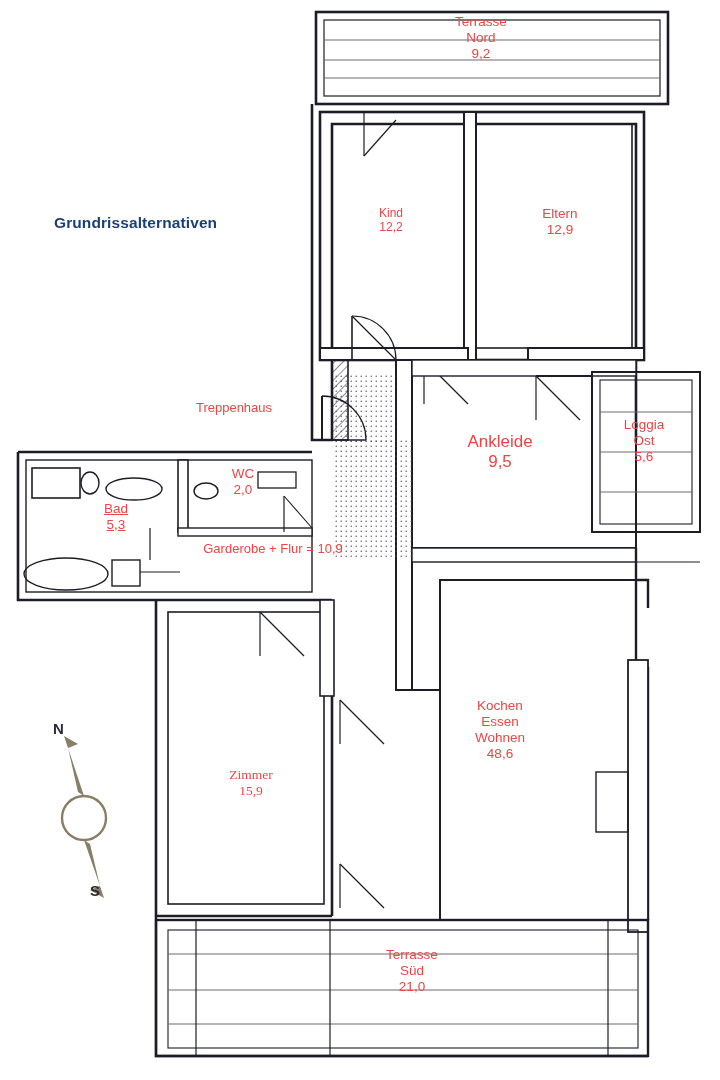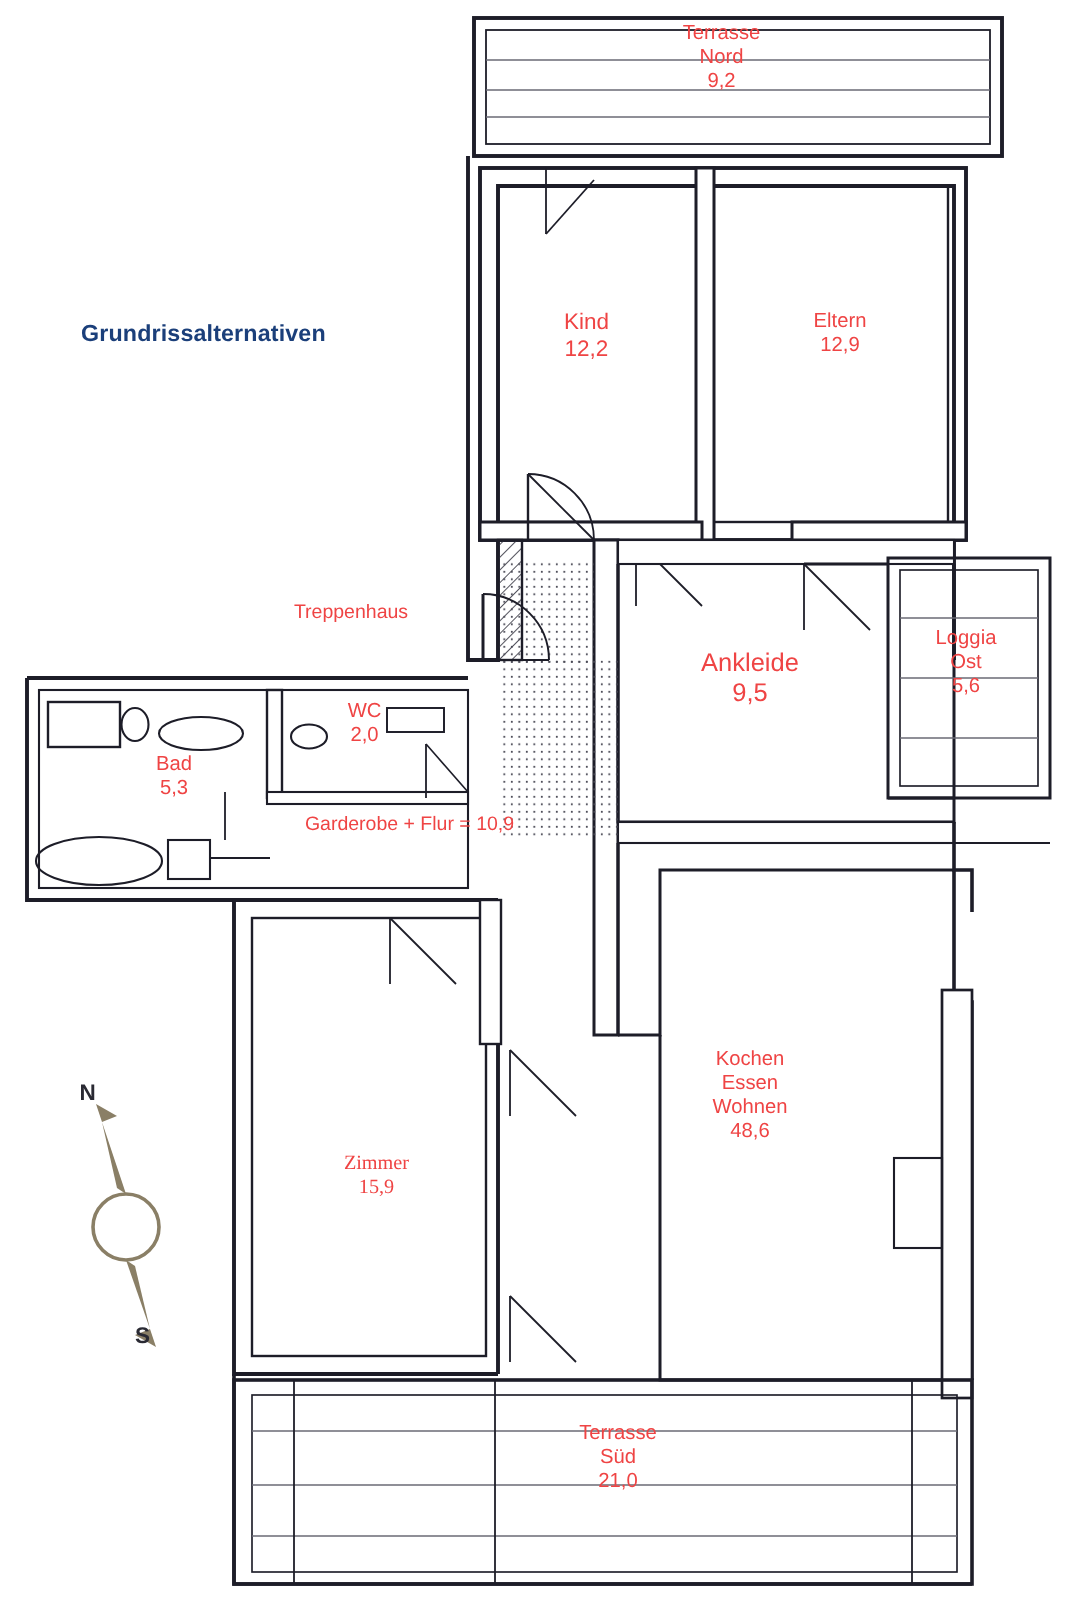--- a/index.html
+++ b/index.html
@@ -191,7 +191,7 @@
 
 <div id="room-labels">
     <div class="label" style="left: 401px; top: 14.105px; width: 160px; font-size: 13.5px;"><span class="l-name">Terrasse</span><span class="l-name">Nord</span><span class="l-area">9,2</span></div>
-    <div class="label" style="left: 311px; top: 206.07px; width: 160px; font-size: 15px;"><span class="l-name">Kind</span><span class="l-area">12,2</span></div>
+    <div class="label" style="left: 311px; top: 206.07px; width: 160px; font-size: 12px;"><span class="l-name">Kind</span><span class="l-area">12,2</span></div>
     <div class="label" style="left: 480px; top: 206.07px; width: 160px; font-size: 13.5px;"><span class="l-name">Eltern</span><span class="l-area">12,9</span></div>
     <div class="label" style="left: 420px; top: 432.07px; width: 160px; font-size: 17px;"><span class="l-name">Ankleide</span><span class="l-area">9,5</span></div>
     <div class="label" style="left: 564px; top: 417.105px; width: 160px; font-size: 13.5px;"><span class="l-name">Loggia</span><span class="l-name">Ost</span><span class="l-area">5,6</span></div>

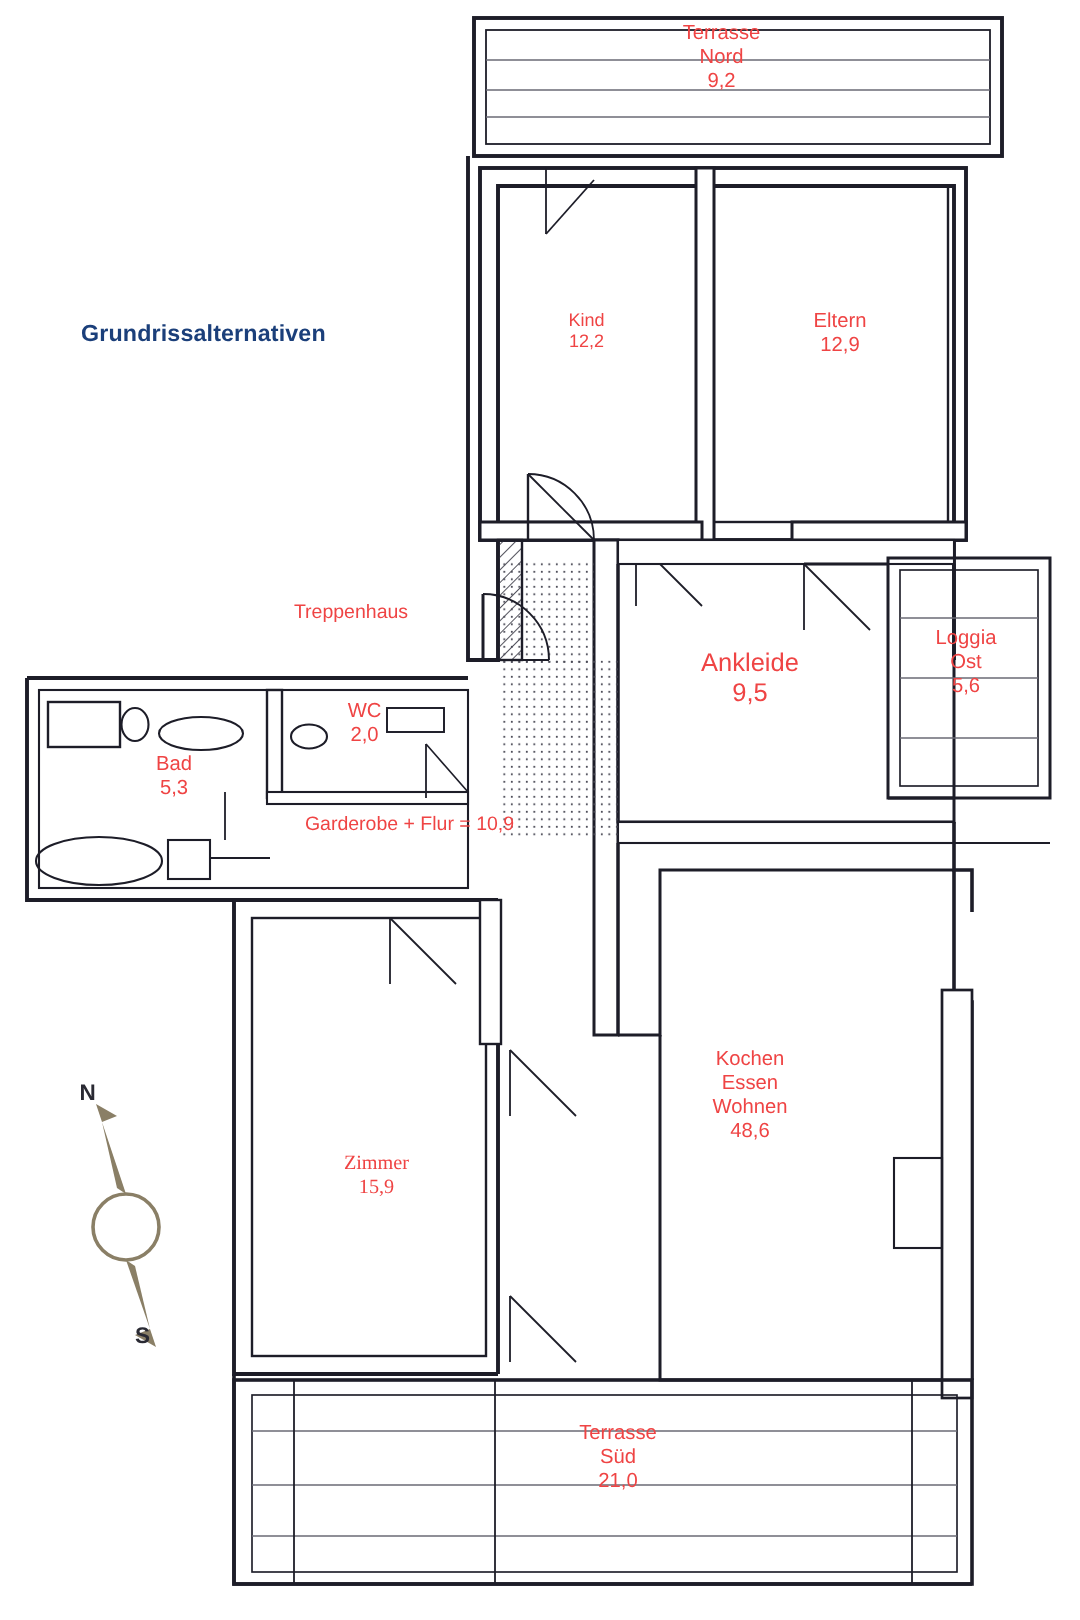--- a/index.html
+++ b/index.html
@@ -195,7 +195,7 @@
     <div class="label" style="left: 480px; top: 206.07px; width: 160px; font-size: 13.5px;"><span class="l-name">Eltern</span><span class="l-area">12,9</span></div>
     <div class="label" style="left: 420px; top: 432.07px; width: 160px; font-size: 17px;"><span class="l-name">Ankleide</span><span class="l-area">9,5</span></div>
     <div class="label" style="left: 564px; top: 417.105px; width: 160px; font-size: 13.5px;"><span class="l-name">Loggia</span><span class="l-name">Ost</span><span class="l-area">5,6</span></div>
-    <div class="label" style="left: 36px; top: 501.07px; width: 160px; font-size: 13.5px;"><span class="l-name">Bad</span><span class="l-area">5,3</span></div>
+    <div class="label" style="left: 36px; top: 501.07px; width: 160px; font-size: 13.5px; text-decoration: underline;"><span class="l-name">Bad</span><span class="l-area">5,3</span></div>
     <div class="label" style="left: 163px; top: 466.07px; width: 160px; font-size: 13.5px;"><span class="l-name">WC</span><span class="l-area">2,0</span></div>
     <div class="label" style="left: 171px; top: 767.07px; width: 160px; font-size: 13.5px; font-family: Liberation Serif, serif;"><span class="l-name">Zimmer</span><span class="l-area">15,9</span></div>
     <div class="label" style="left: 420px; top: 698.14px; width: 160px; font-size: 13.5px;"><span class="l-name">Kochen</span><span class="l-name">Essen</span><span class="l-name">Wohnen</span><span class="l-area">48,6</span></div>

